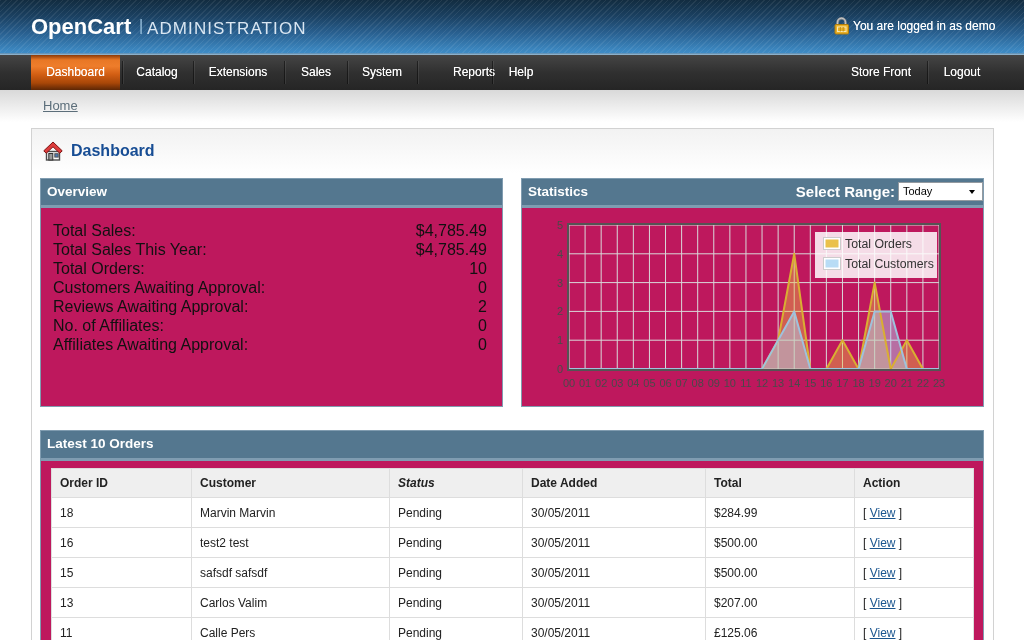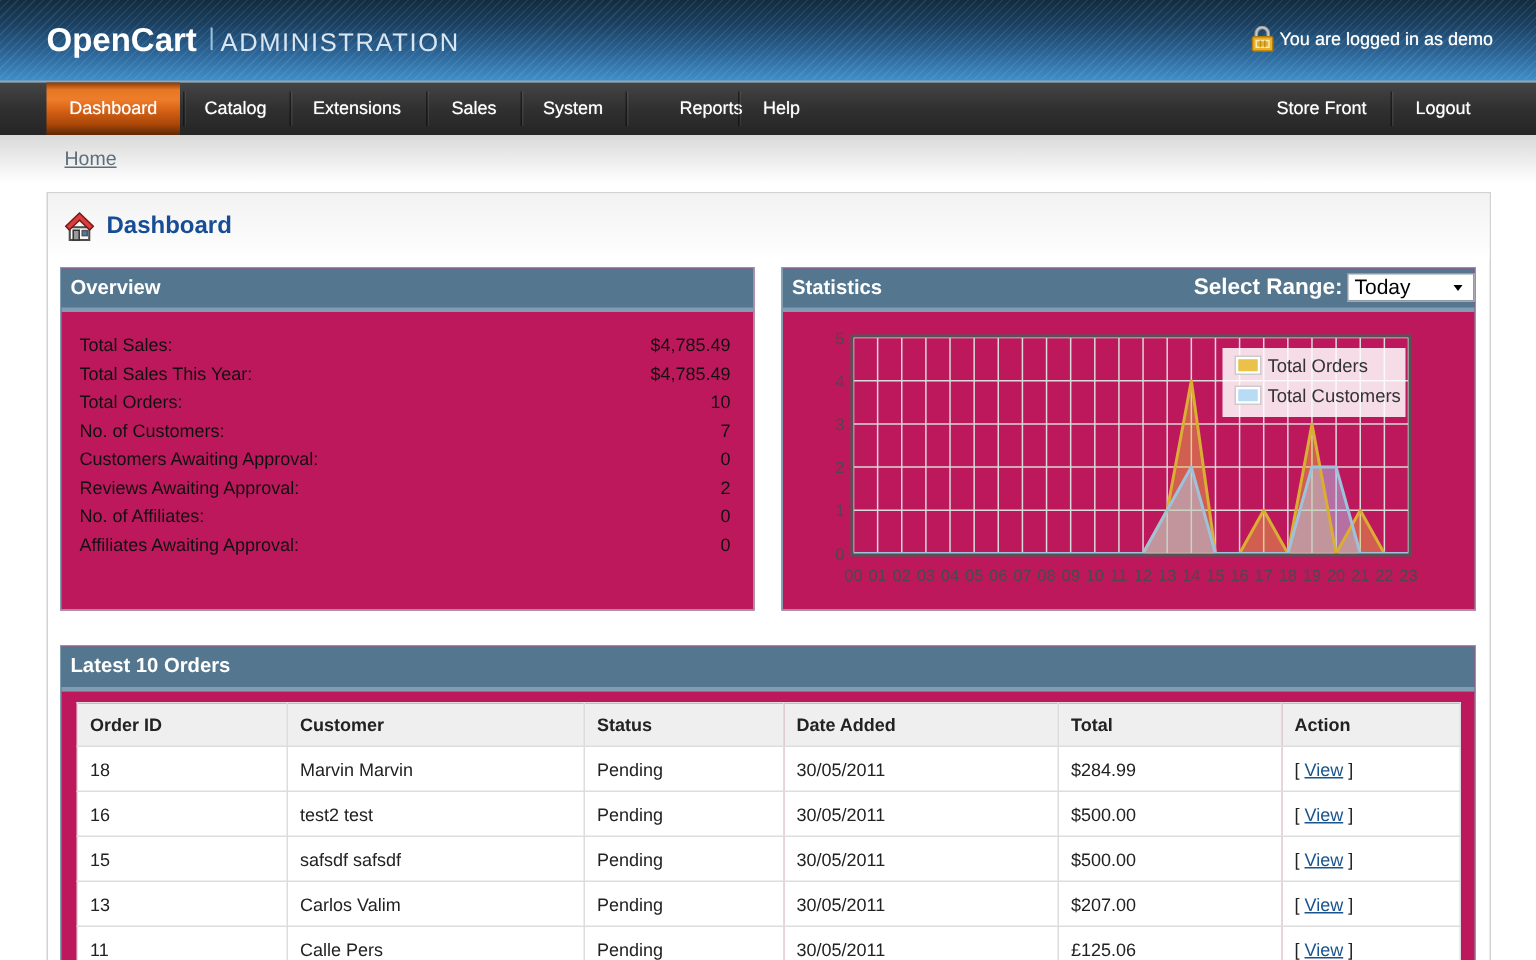--- a/index.html
+++ b/index.html
@@ -66,7 +66,7 @@
 #selrange-label { position:absolute; right:88px; top:0; height:26px; line-height:26px;
   color:#fff; font-size:15px; font-weight:bold; }
 #selrange { position:absolute; left:376px; top:3px; width:85px; height:19px; background:#fff;
-  border:1px solid #949aa0; font-size:14px; color:#000; line-height:17px; padding-left:4px; }
+  border:1px solid #949aa0; font-size:11px; color:#000; line-height:17px; padding-left:4px; }
 #selrange .arr { position:absolute; right:7px; top:7px; width:0; height:0;
   border-left:3.5px solid transparent; border-right:3.5px solid transparent; border-top:4.5px solid #000; }
 

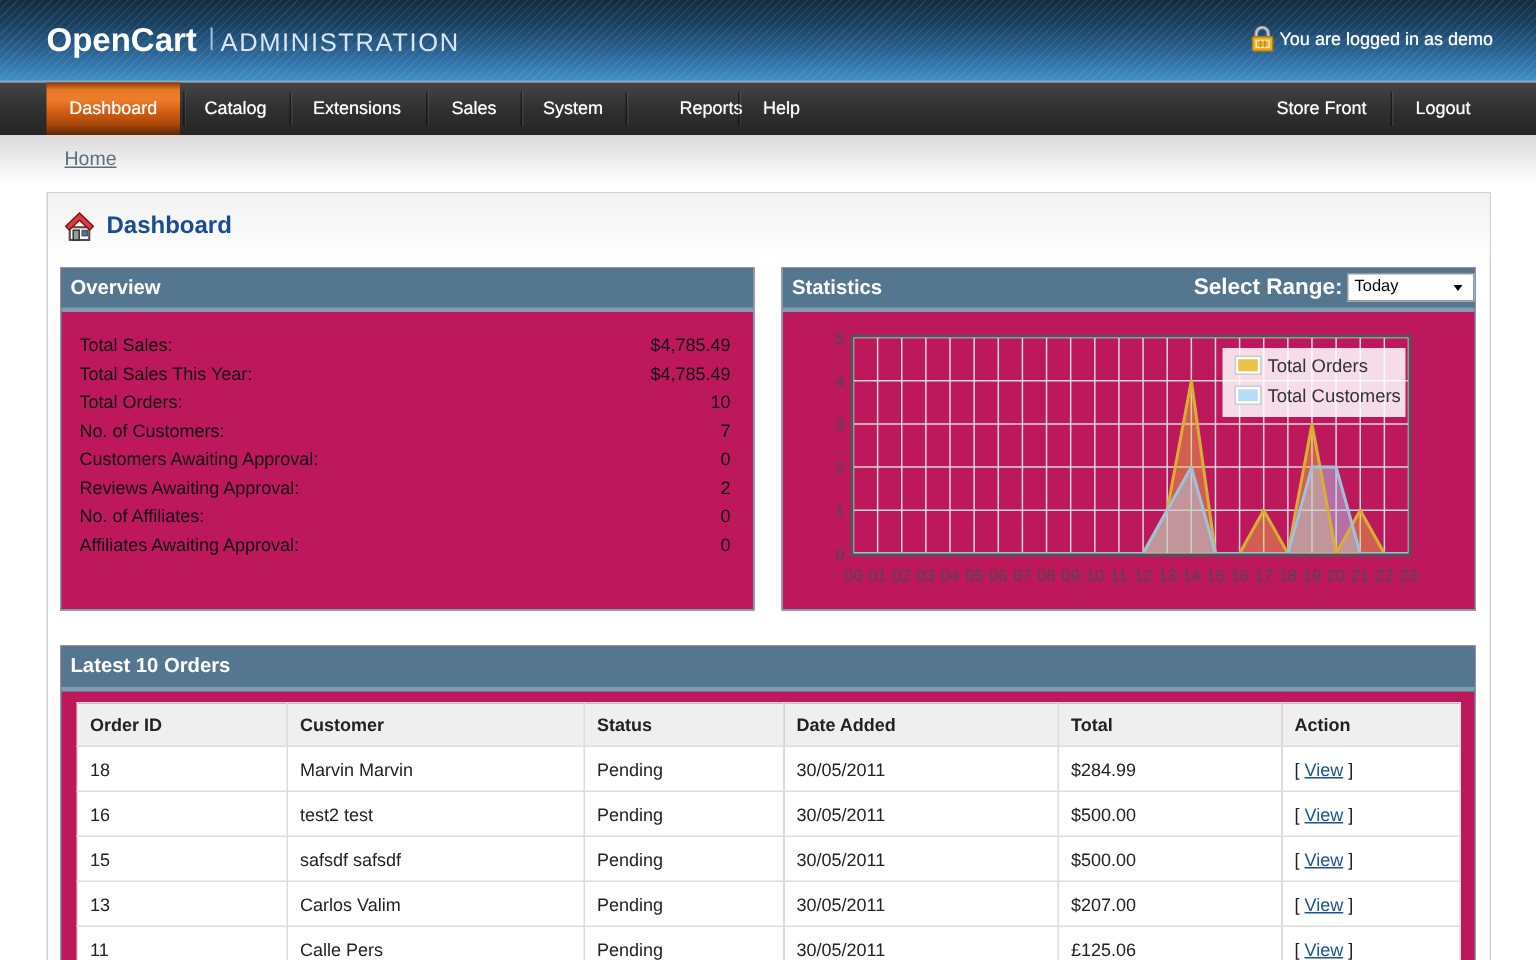--- a/index.html
+++ b/index.html
@@ -58,7 +58,7 @@
 
 
 #ovrows { position:absolute; left:0; top:42px; width:100%; }
-.ovrow { height:19px; line-height:19px; font-size:12px; color:#111; padding:0 15px 0 12px; }
+.ovrow { height:19px; line-height:19px; font-size:16px; color:#111; padding:0 15px 0 12px; }
 .ovrow .lab { float:left; }
 .ovrow .val { float:right; }
 

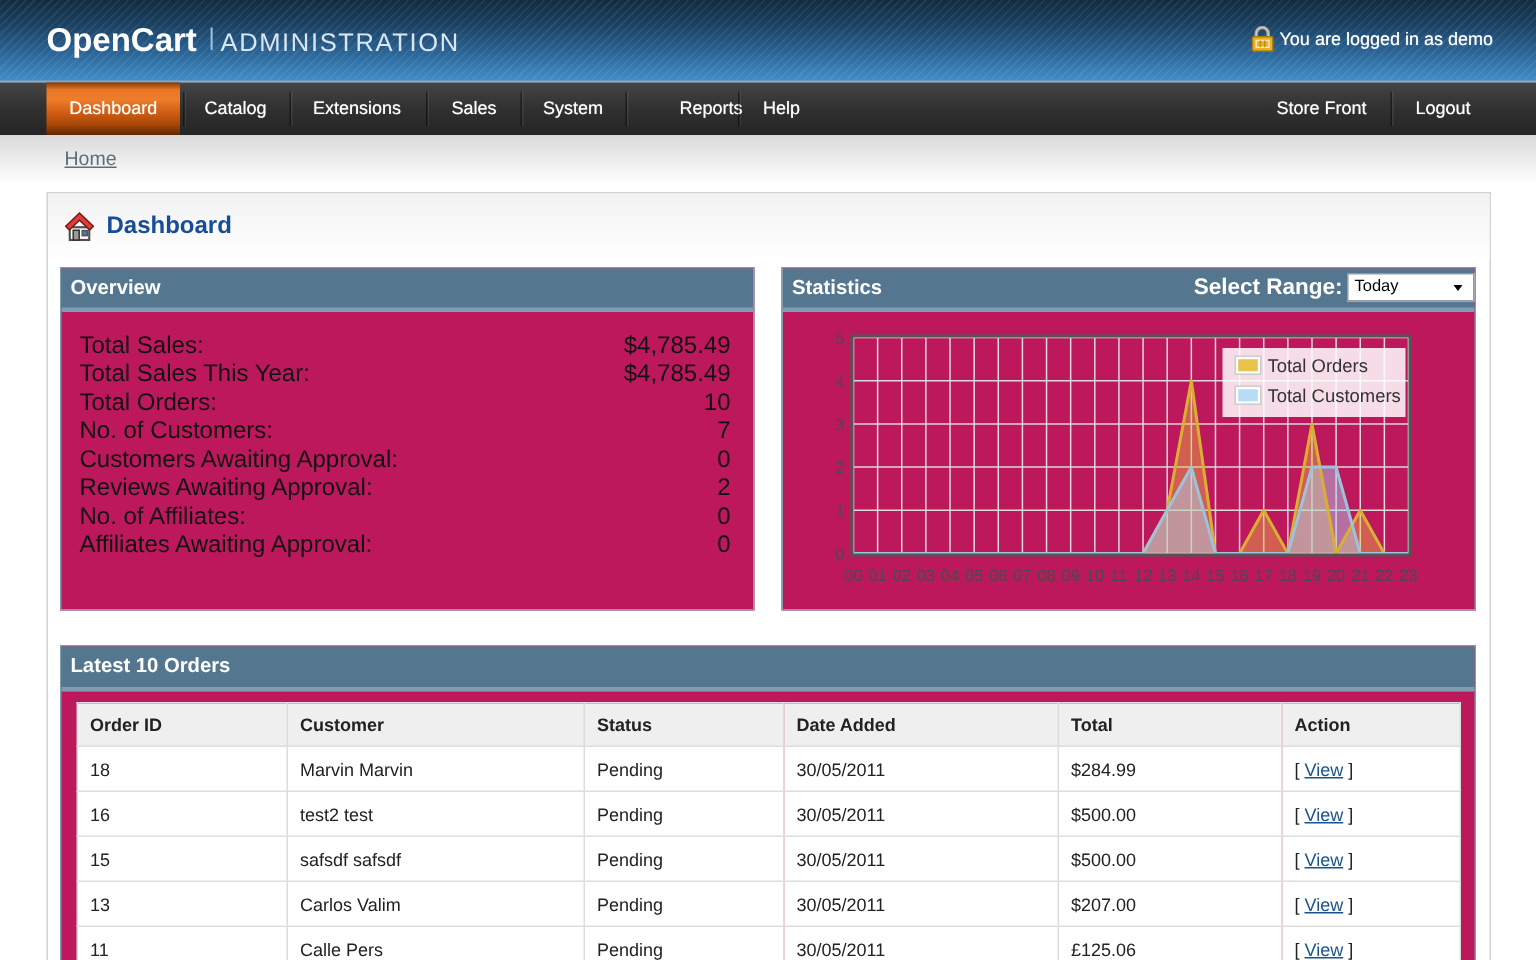--- a/index.html
+++ b/index.html
@@ -143,10 +143,6 @@
         <div class="ovrow">
             <span class="lab">Total Orders:</span>
             <span class="val">10</span>
-          </div>
-        <div class="ovrow">
-            <span class="lab">No. of Customers:</span>
-            <span class="val">7</span>
           </div>
         <div class="ovrow">
             <span class="lab">Customers Awaiting Approval:</span>

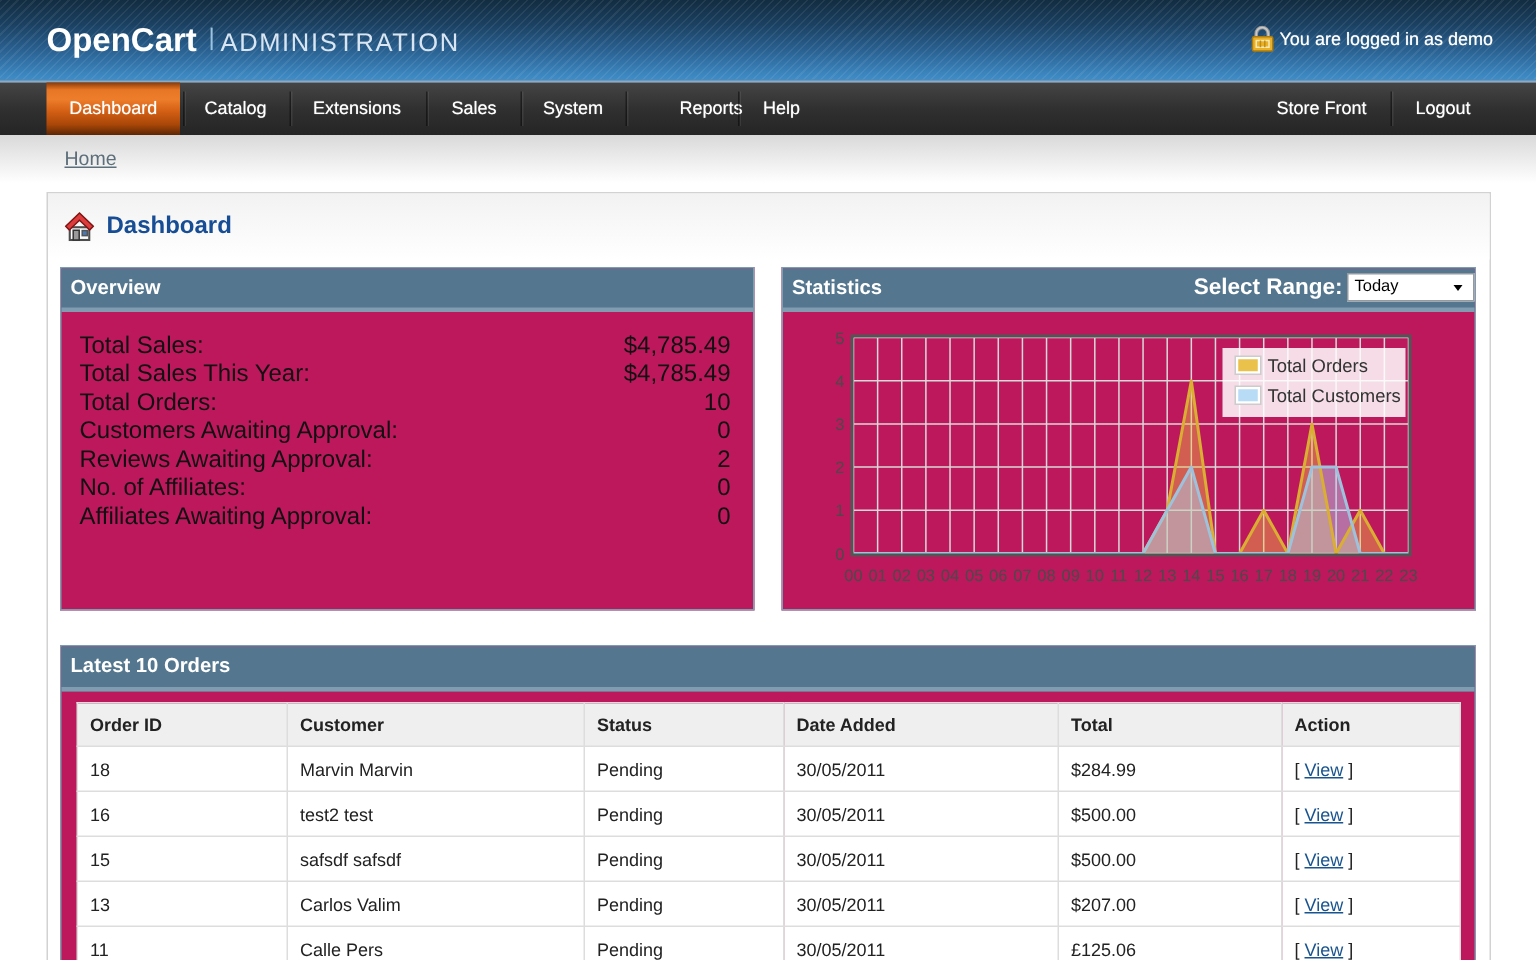--- a/index.html
+++ b/index.html
@@ -256,7 +256,7 @@
             <tr>
           <th class="ar" style="width:140px;">Order ID</th>
           <th style="width:198px;">Customer</th>
-          <th style="width:133px;">Status</th>
+          <th style="width:133px;font-style:italic;">Status</th>
           <th style="width:183px;">Date Added</th>
           <th class="ar" style="width:149px;">Total</th>
           <th class="ar" style="width:119px;">Action</th>

